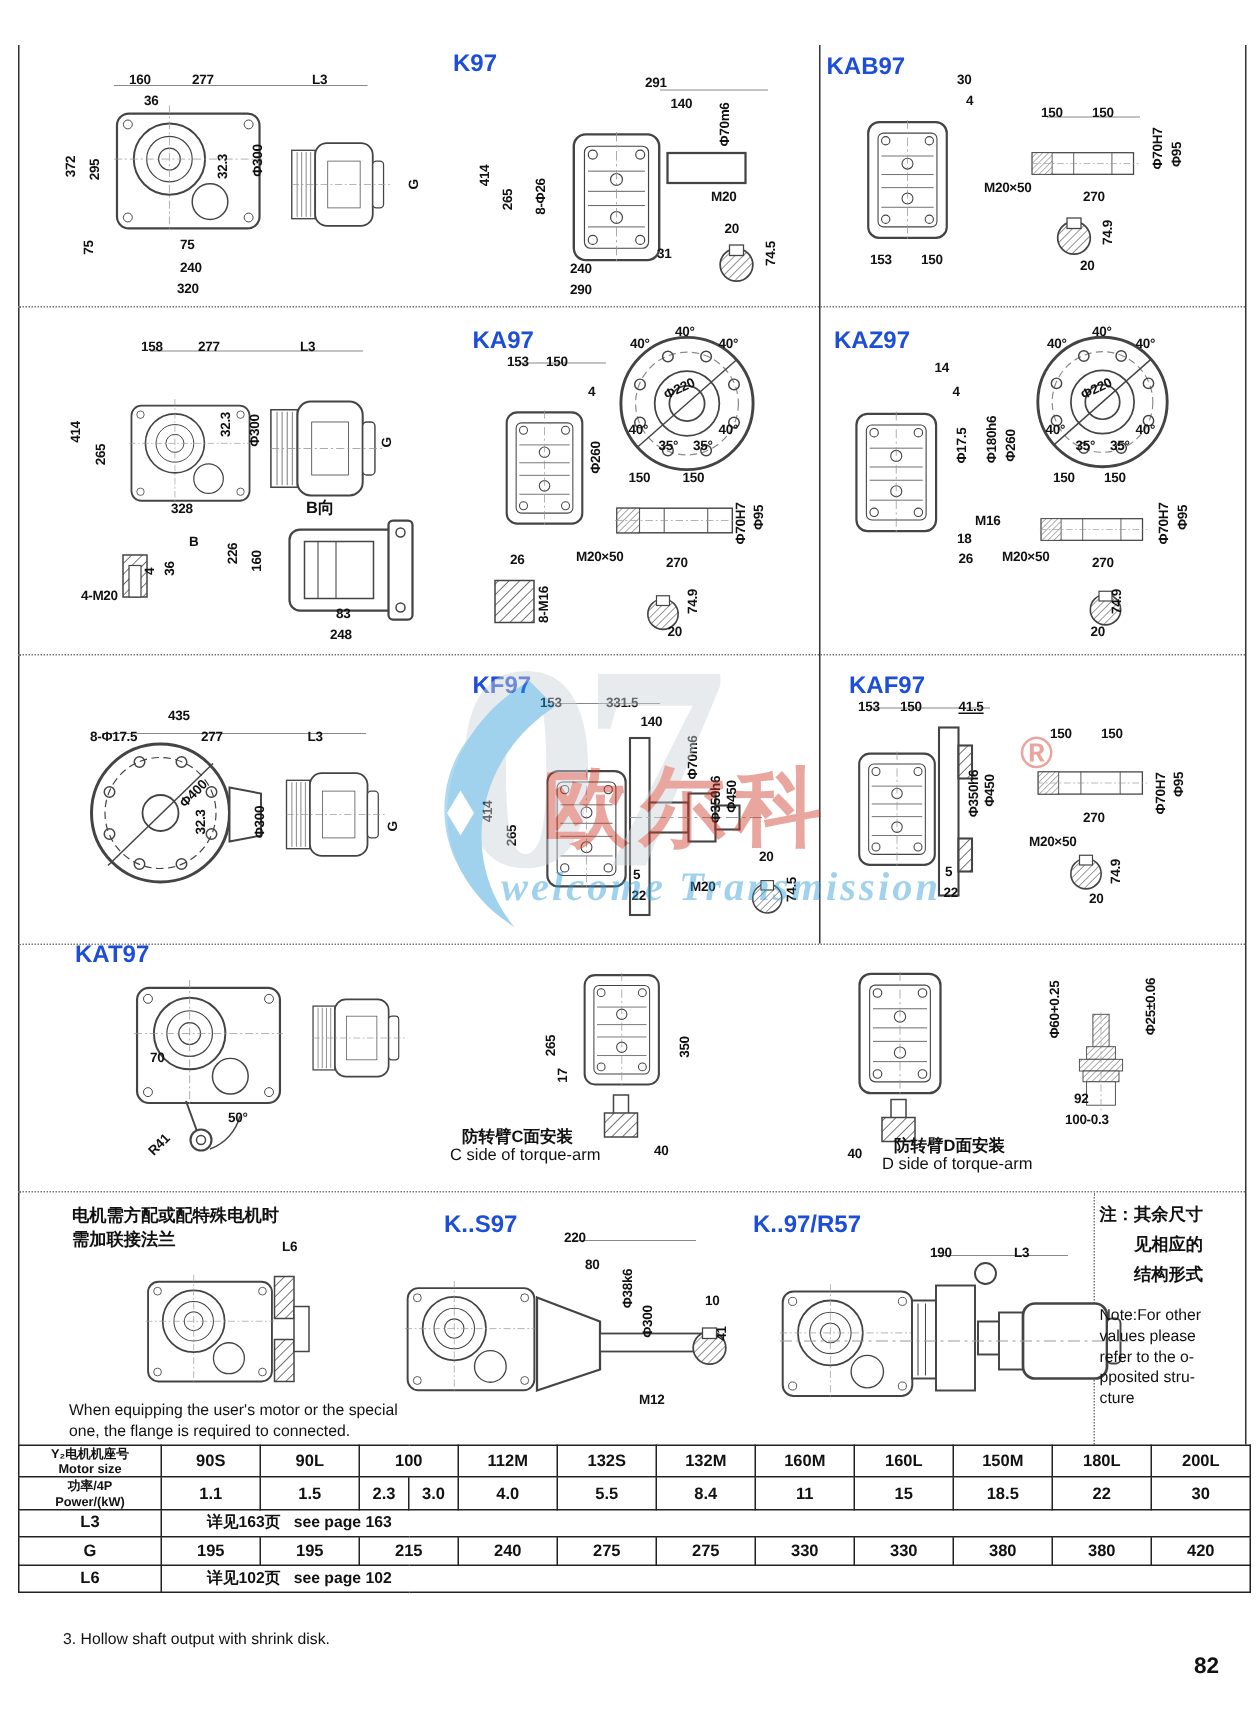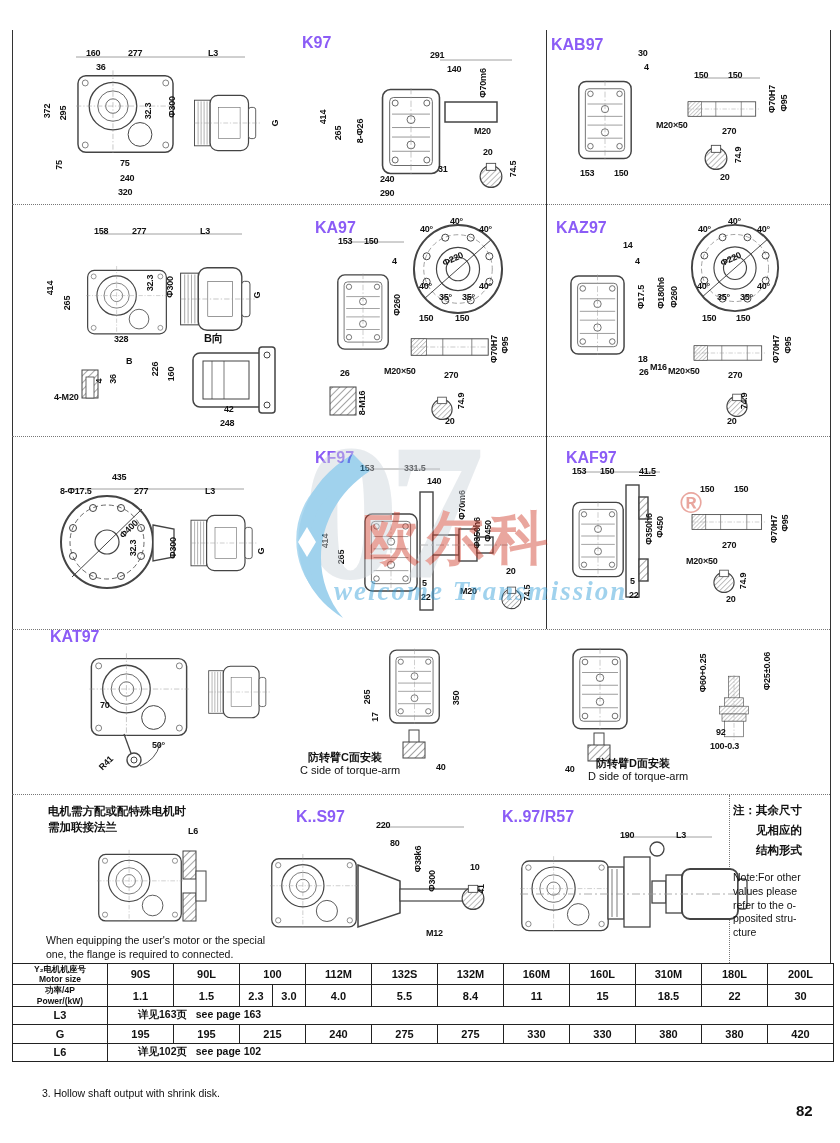--- a/index.html
+++ b/index.html
@@ -19,7 +19,7 @@
   .ovl { position:absolute; inset:0; pointer-events:none; }
   .dim { position:absolute; font:700 9px "Liberation Sans",sans-serif; color:#111;
          white-space:nowrap; letter-spacing:-0.2px; }
-  .dtitle { position:absolute; font:700 16px "Liberation Sans",sans-serif; color:#8b5cf6;
+  .dtitle { position:absolute; font:700 16px "Liberation Sans",sans-serif; color:#1d4ed8;
             white-space:nowrap; }
   .cap-cn { position:absolute; font:700 11px "Liberation Sans",sans-serif; white-space:nowrap; }
   .cap-en { position:absolute; font:400 11px "Liberation Sans",sans-serif; white-space:nowrap; }

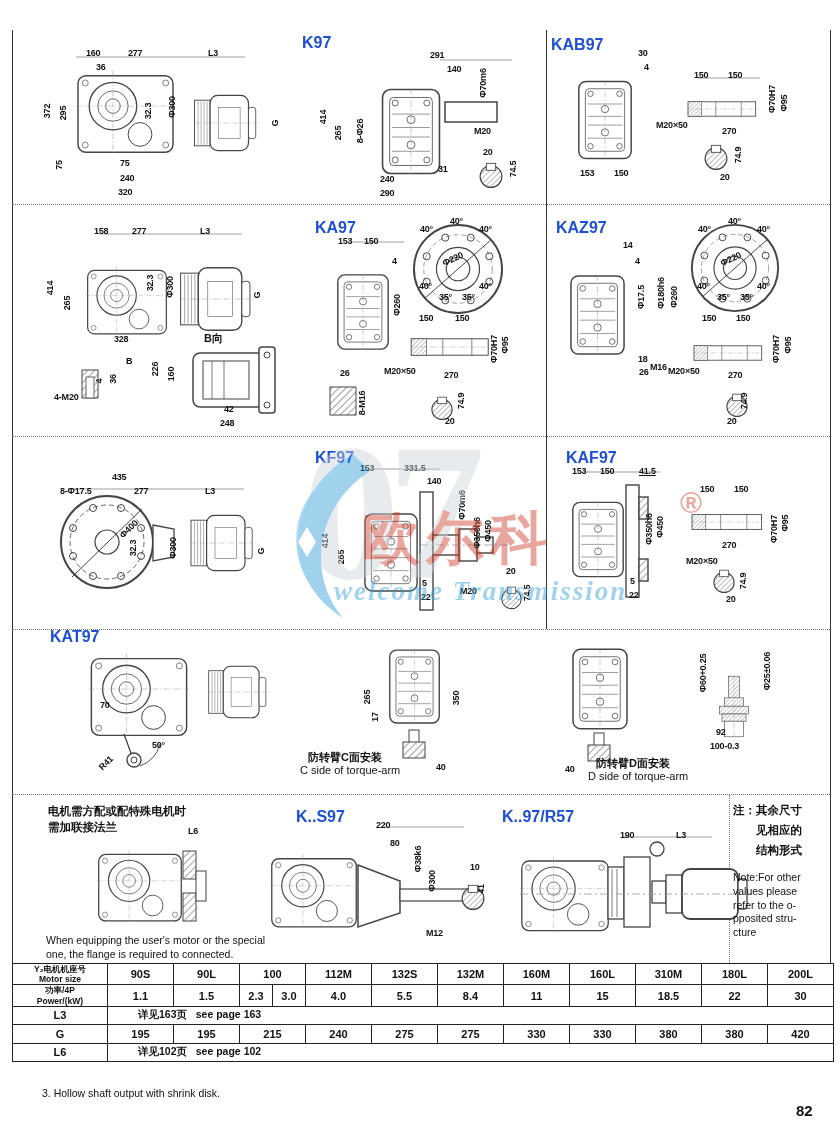--- a/index.html
+++ b/index.html
@@ -413,7 +413,7 @@
       <span class="dim" style="left: 717px; top: 292px;">35°</span>
       <span class="dim" style="left: 740px; top: 292px;">35°</span>
       <span class="dim" style="left: 757px; top: 281px;">40°</span>
-      <span class="dim" style="left: 650px; top: 362px; text-align: right;">M16</span>
+      <span class="dim" style="left: 650px; top: 342px; text-align: right;">M16</span>
       <span class="dim" style="left: 638px; top: 354px;">18</span>
       <span class="dim" style="left: 639px; top: 367px;">26</span>
       <span class="dim" style="left: 702px; top: 313px;">150</span>

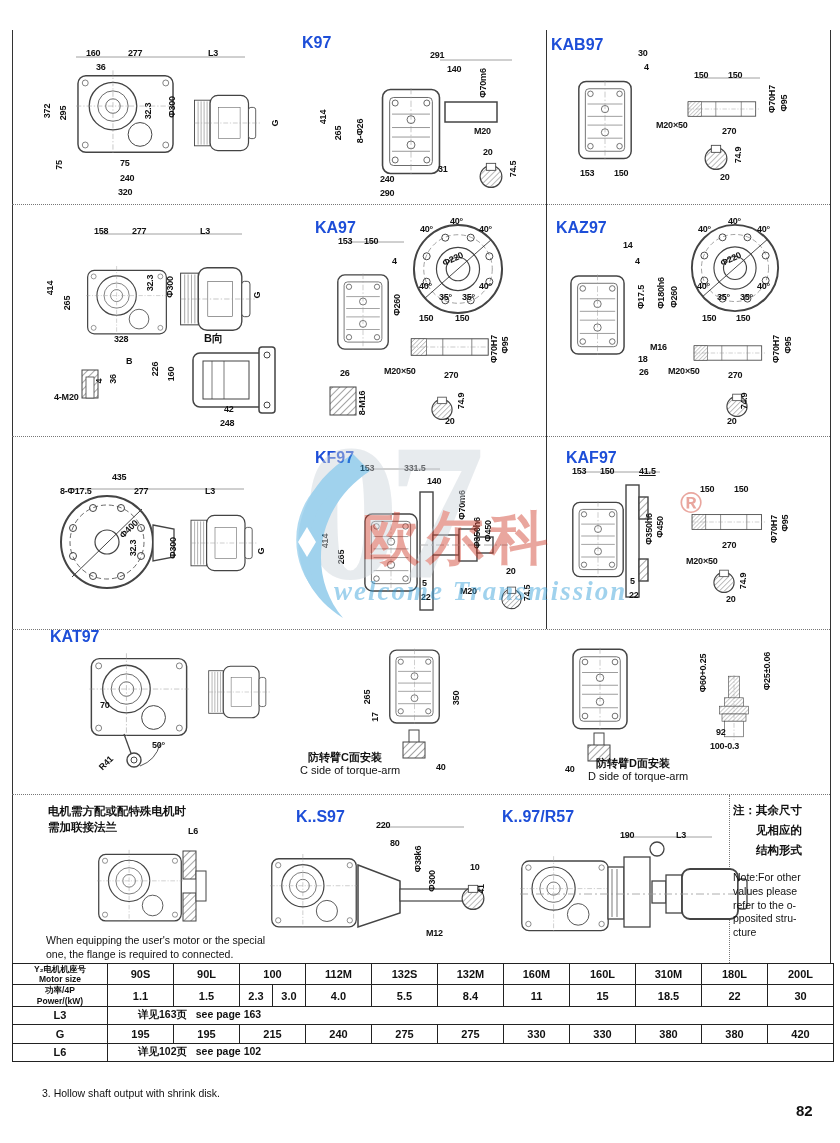--- a/index.html
+++ b/index.html
@@ -374,7 +374,7 @@
       <span class="dim" style="left: 108px; top: 374px; transform: rotate(-90deg);">36</span>
       <span class="dim" style="left: 148px; top: 364px; transform: rotate(-90deg);">226</span>
       <span class="dim" style="left: 164px; top: 369px; transform: rotate(-90deg);">160</span>
-      <span class="dim" style="left: 224px; top: 404px;">42</span>
+      <span class="dim" style="left: 224px; top: 404px;">83</span>
       <span class="dim" style="left: 220px; top: 418px;">248</span>
       <span class="dim" style="left: 338px; top: 236px;">153</span>
       <span class="dim" style="left: 364px; top: 236px;">150</span>

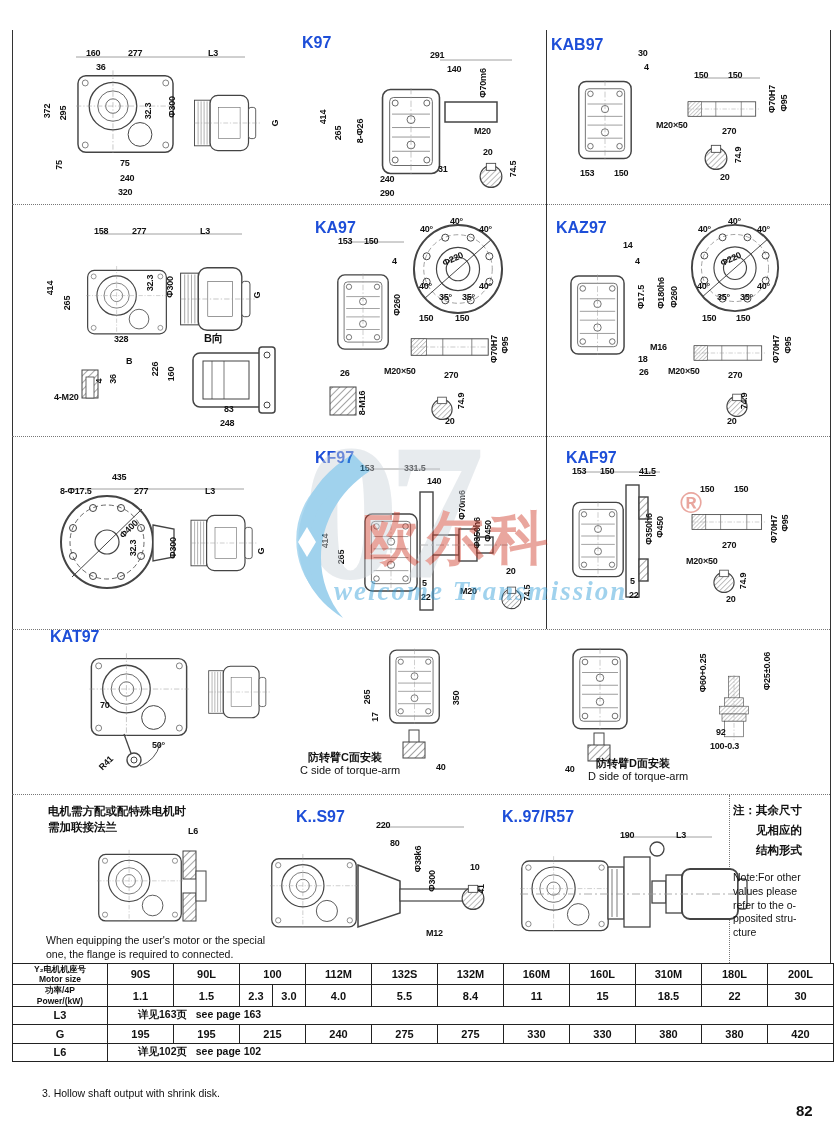--- a/index.html
+++ b/index.html
@@ -535,7 +535,7 @@
           <td colspan="1">132M</td>
           <td colspan="1">160M</td>
           <td colspan="1">160L</td>
-          <td colspan="1">310M</td>
+          <td colspan="1">150M</td>
           <td colspan="1">180L</td>
           <td colspan="1">200L</td>
         </tr>

